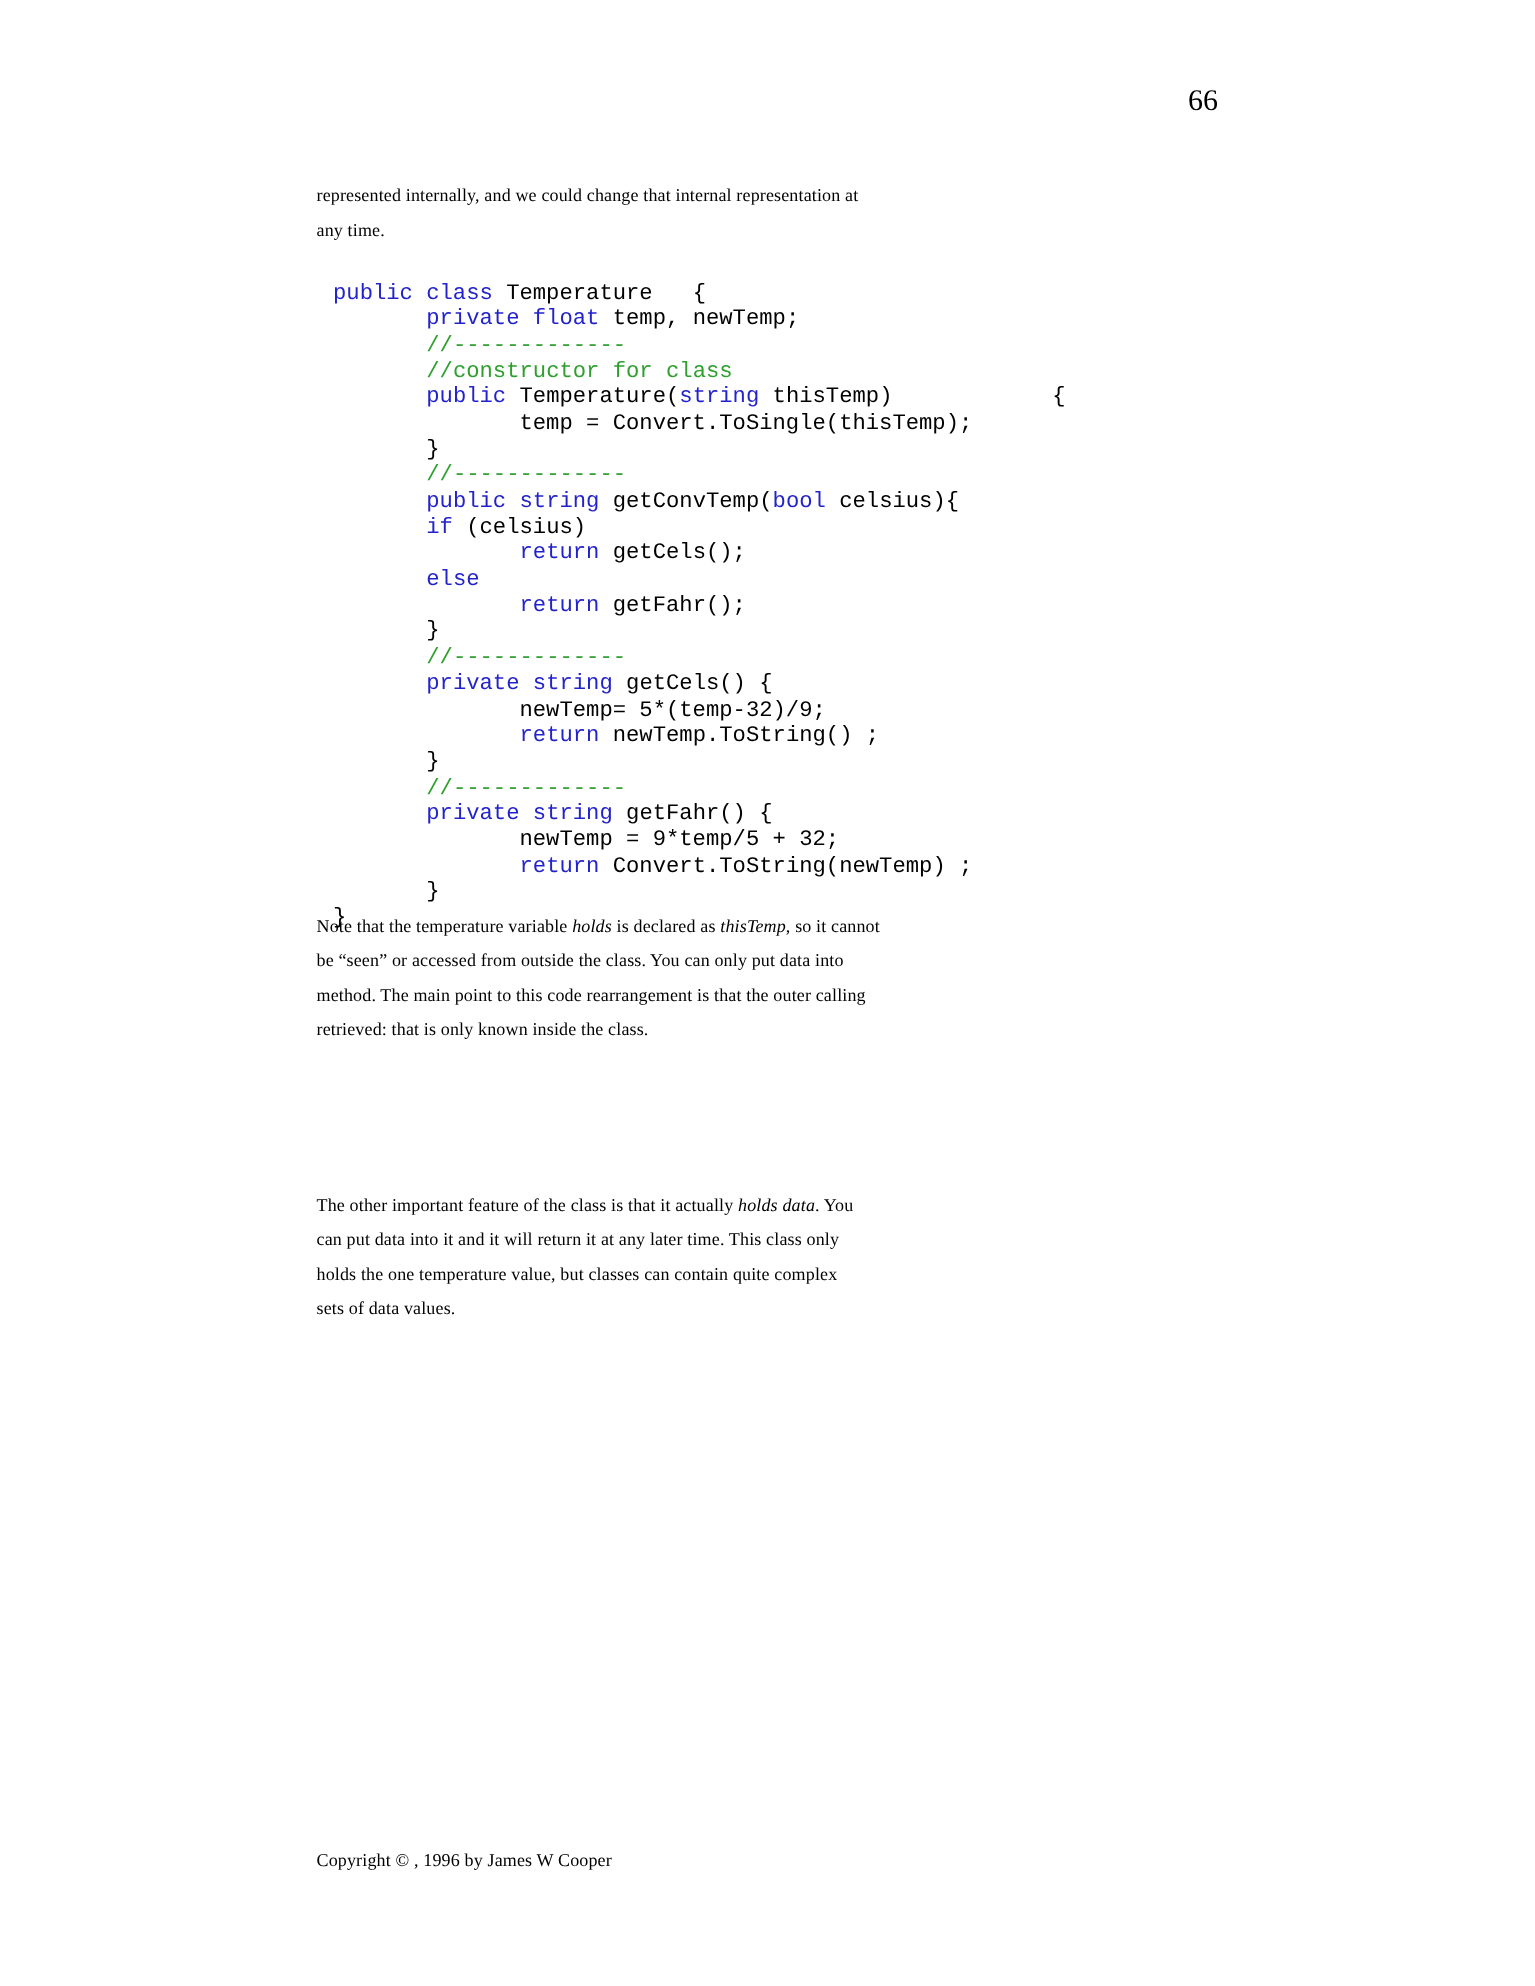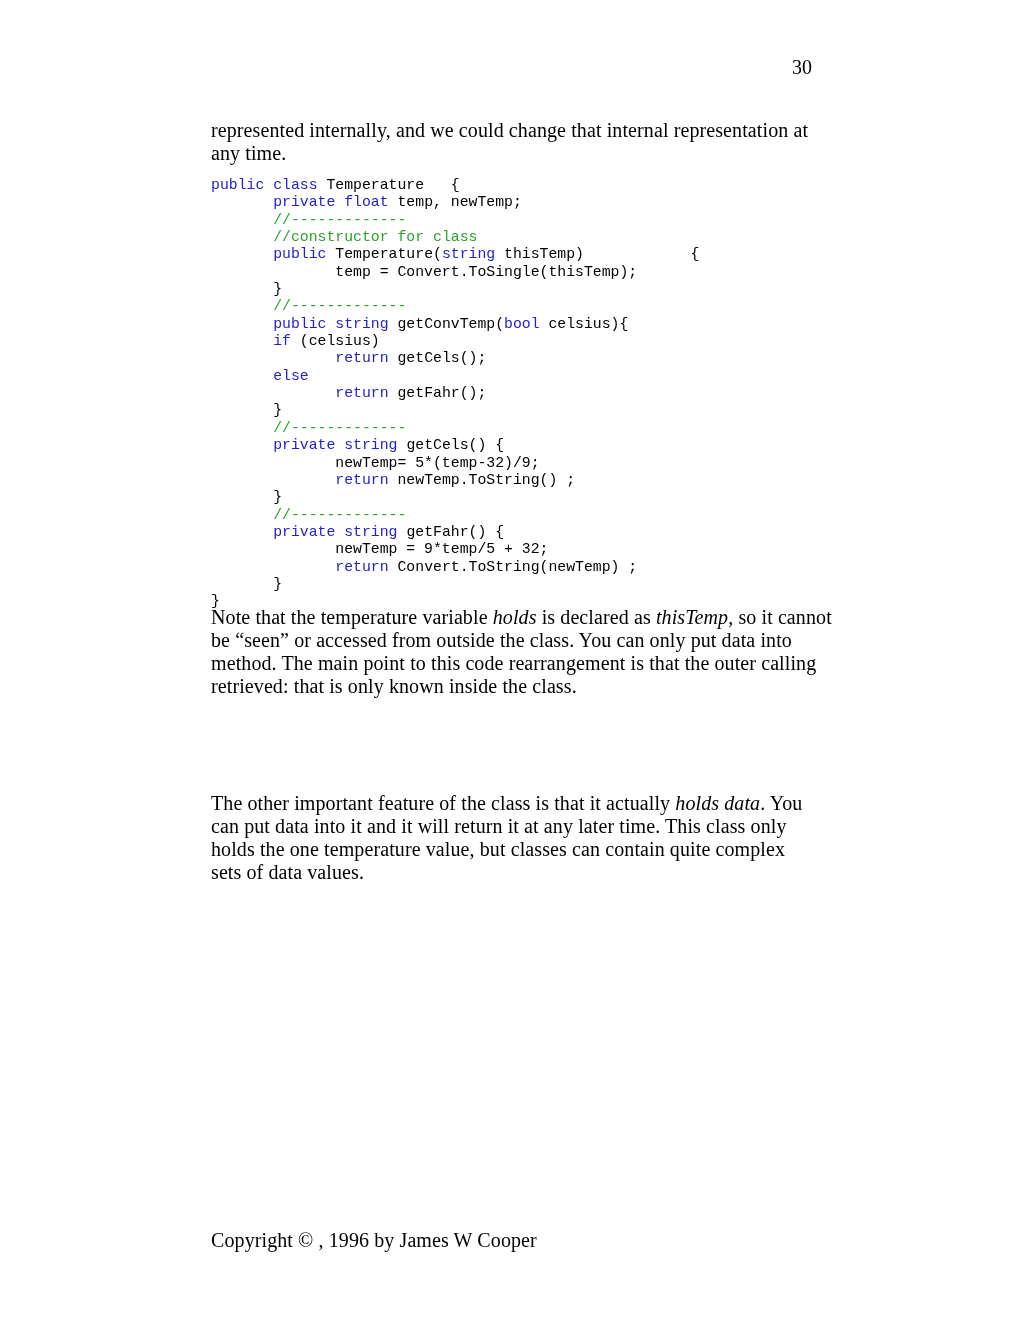--- a/index.html
+++ b/index.html
@@ -55,7 +55,7 @@
 <body>
 
 <div class="page">
-  <div class="page-number">30</div>
+  <div class="page-number">66</div>
   <div class="body-text intro">
       <div class="line"><span>represented internally, and we could change that internal representation at</span></div>
       <div class="line"><span>any time.</span></div>

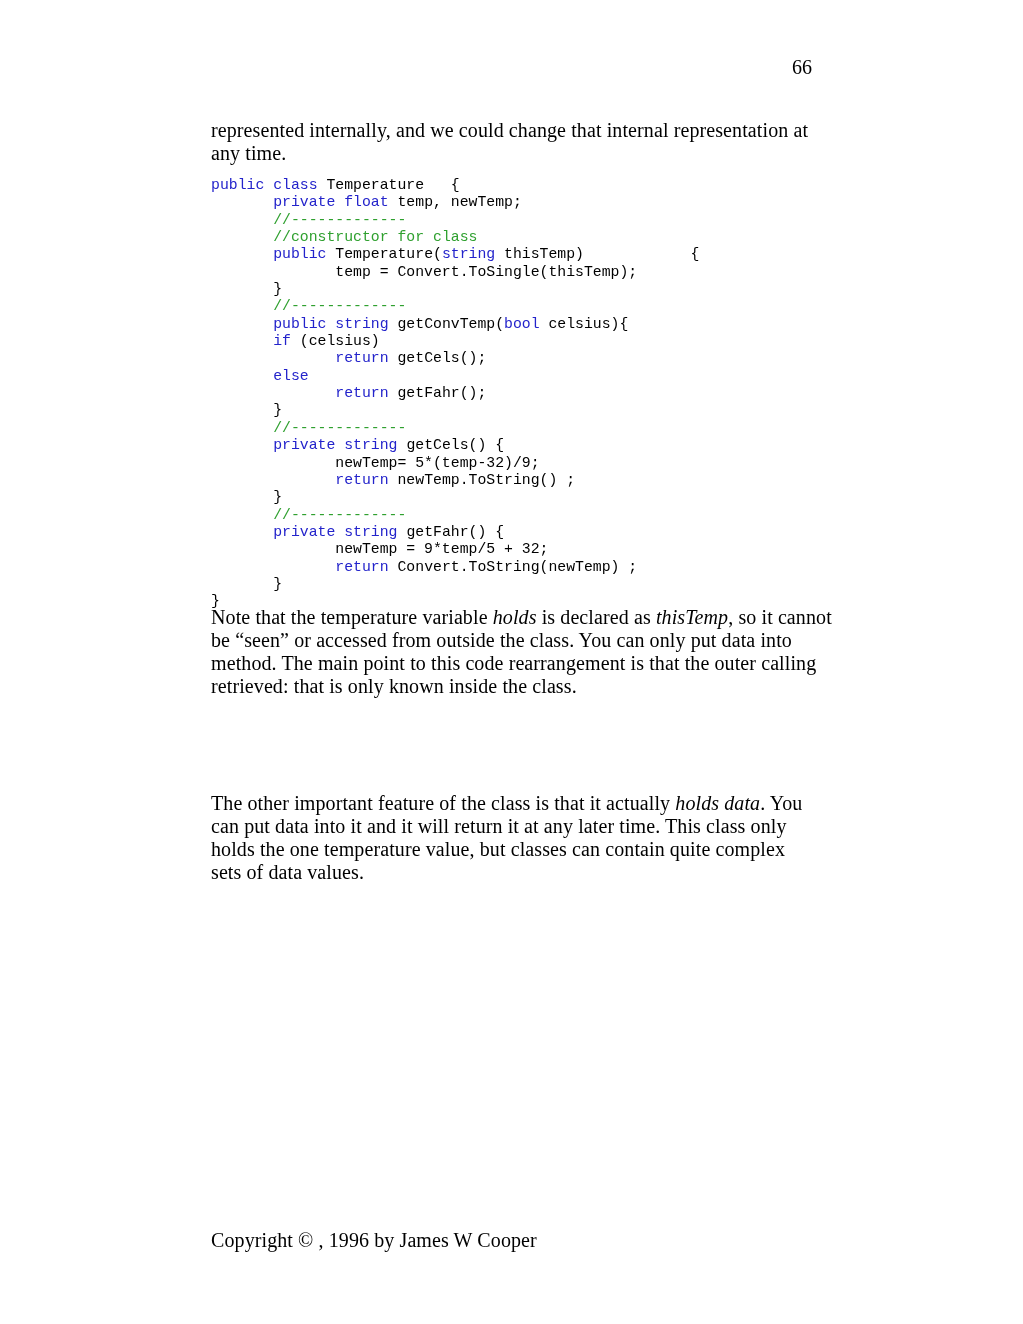--- a/index.html
+++ b/index.html
@@ -28,7 +28,7 @@
   .body-text {
     position: absolute;
     left: 211px;
-    font-size: 20px;
+    font-size: 12px;
     line-height: 23px;
     letter-spacing: 0.1px;
   }

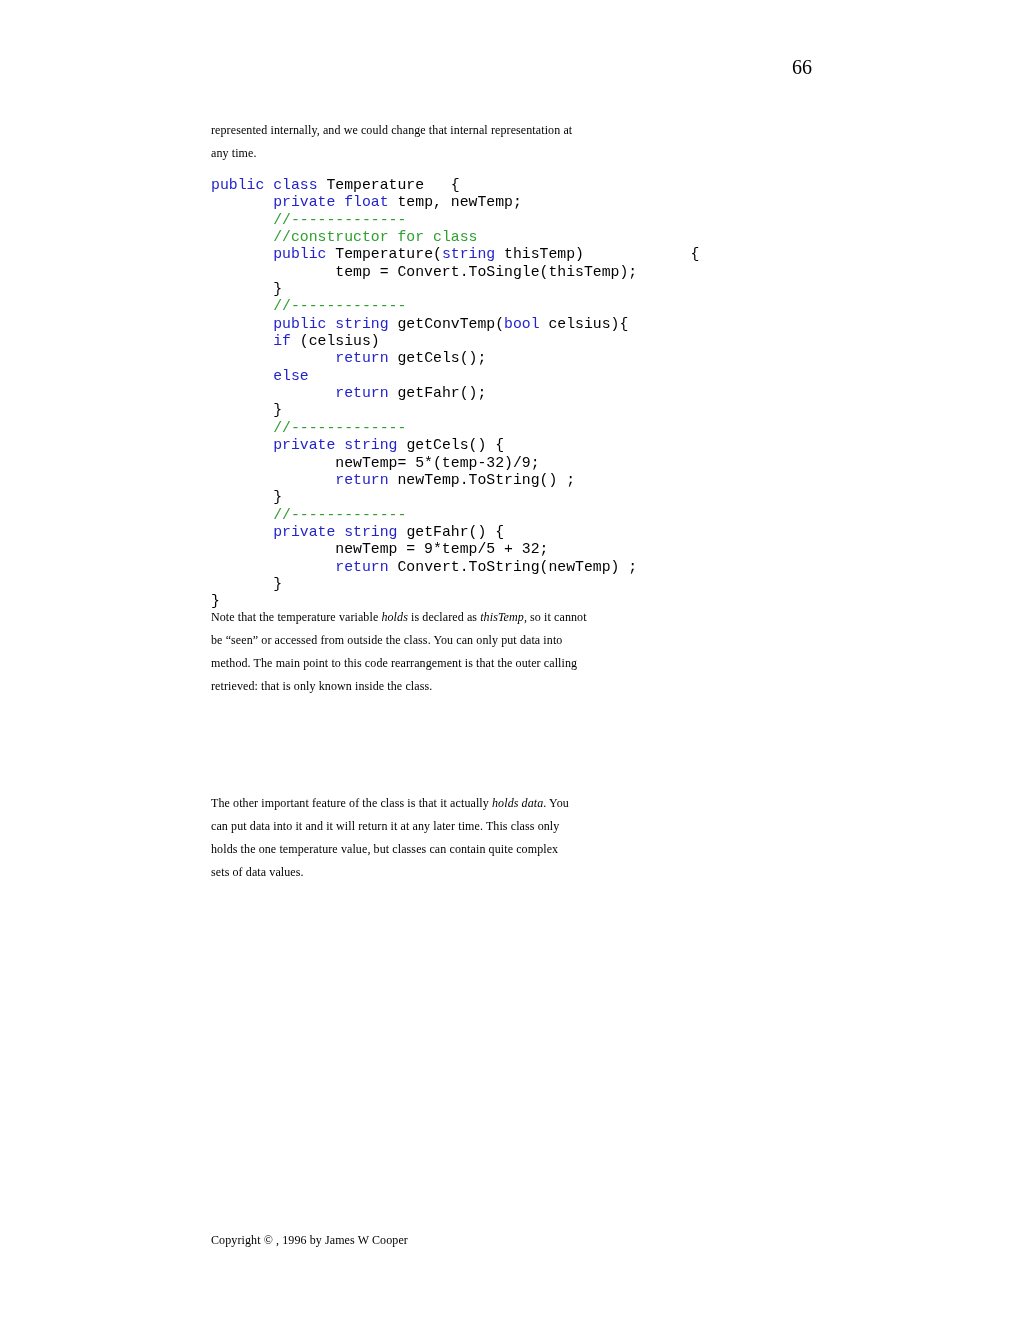--- a/index.html
+++ b/index.html
@@ -41,7 +41,7 @@
     position: absolute;
     left: 211px;
     top: 177px;
-    margin: 0;
+    margin: 11px;
     font-family: "Liberation Mono", "DejaVu Sans Mono", monospace;
     font-size: 14.8px;
     line-height: 17.35px;

